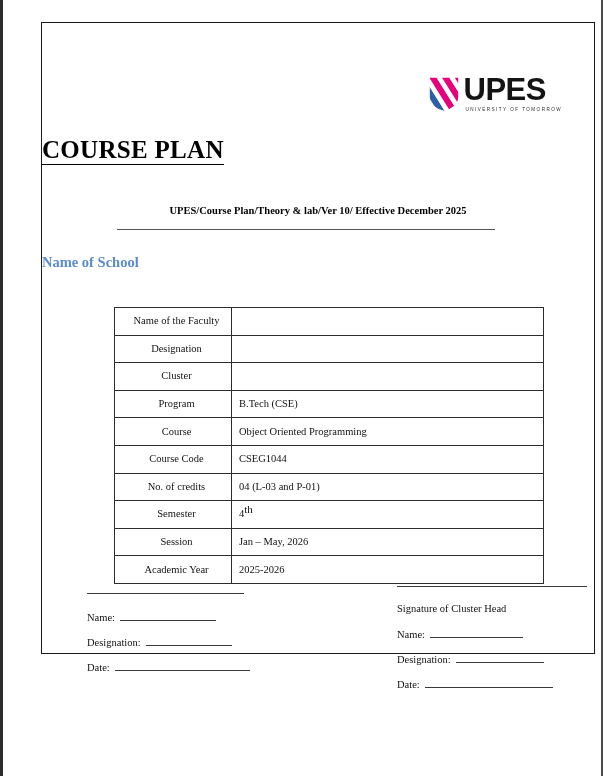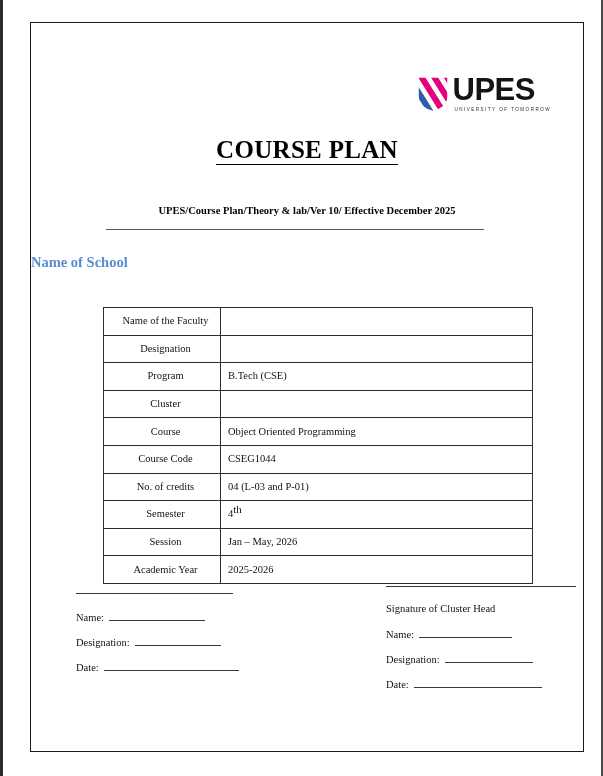--- a/index.html
+++ b/index.html
@@ -32,10 +32,10 @@
   
   .page-sheet {
     position: absolute;
-    left: 30px;
+    left: 41px;
     top: 22px;
     width: 554px;
-    height: 730px;
+    height: 632px;
     background: #ffffff;
     border: 1.3px solid #1a1a1a;
     box-sizing: border-box;

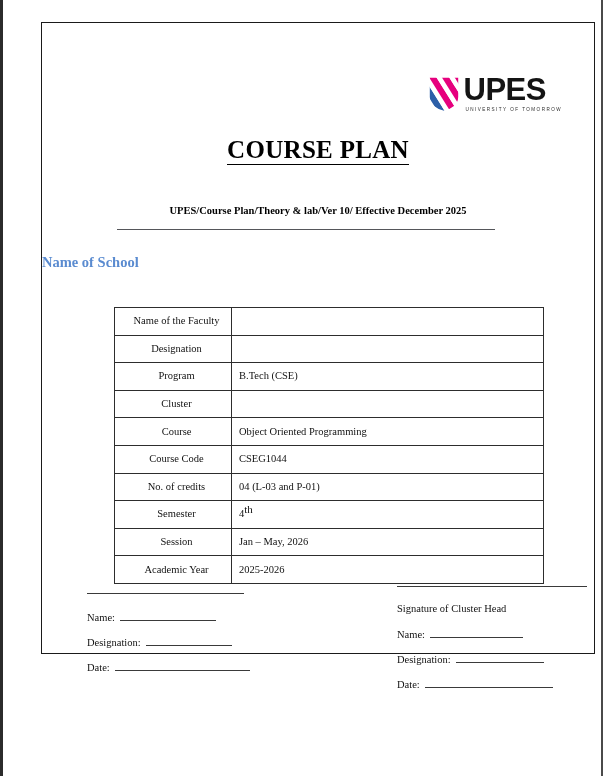--- a/index.html
+++ b/index.html
@@ -91,7 +91,6 @@
     top: 113px;
     left: 0;
     width: 100%;
-    text-align: center;
     font-size: 25px;
     font-weight: bold;
     color: #000000;

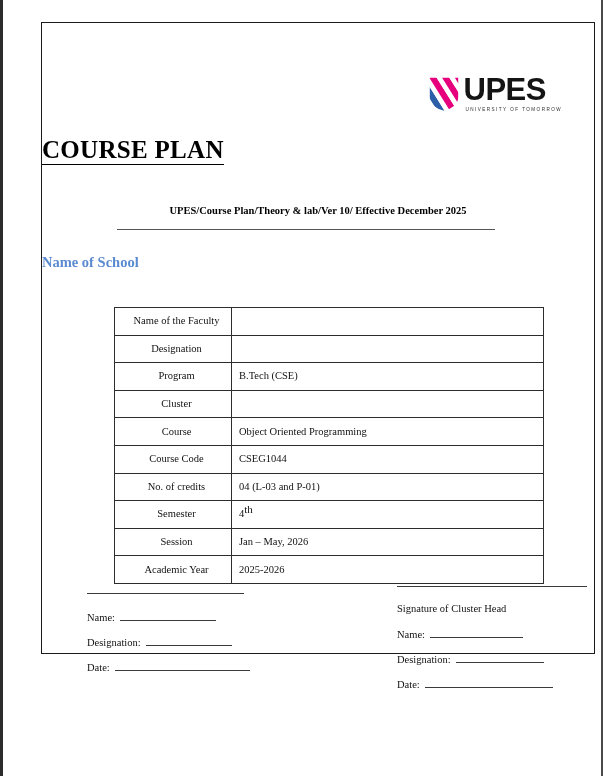--- a/index.html
+++ b/index.html
@@ -258,12 +258,12 @@
           <td class="value-cell"></td>
         </tr>
         <tr>
+          <td class="label-cell">Cluster</td>
+          <td class="value-cell"></td>
+        </tr>
+        <tr>
           <td class="label-cell">Program</td>
           <td class="value-cell">B.Tech (CSE)</td>
-        </tr>
-        <tr>
-          <td class="label-cell">Cluster</td>
-          <td class="value-cell"></td>
         </tr>
         <tr>
           <td class="label-cell">Course</td>

